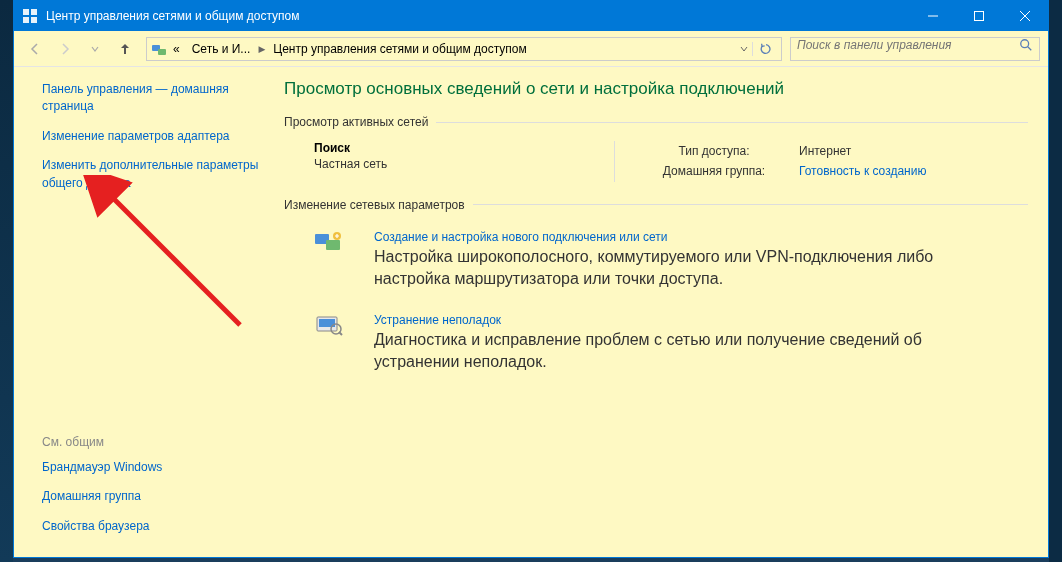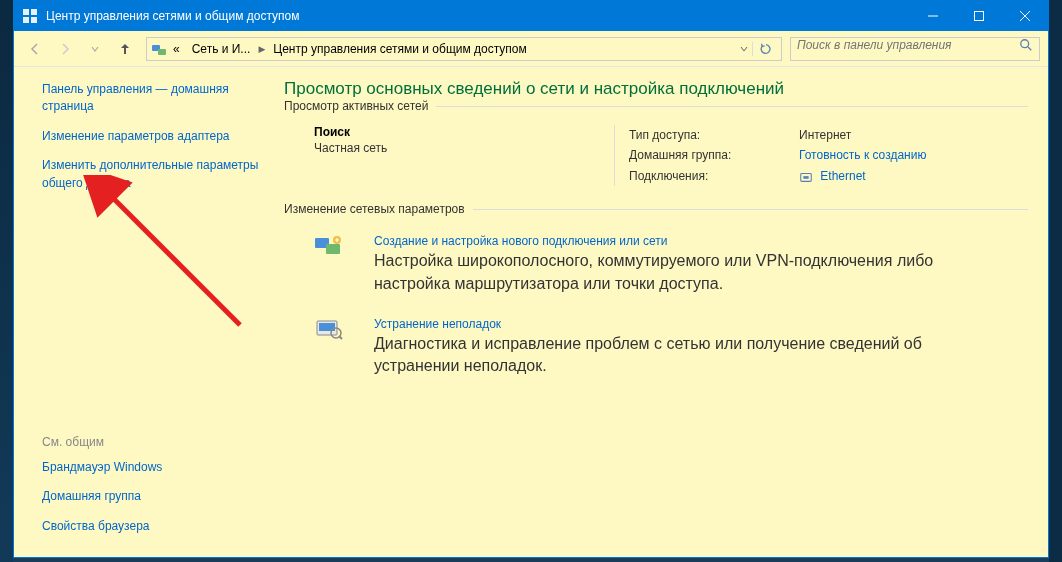--- a/index.html
+++ b/index.html
@@ -154,7 +154,7 @@
       color: #006f3c;
       font-size: 17px;
       font-weight: 400;
-      margin-bottom: 0;
+      margin-bottom: 16px;
     }
     .section-divider {
       display: flex;

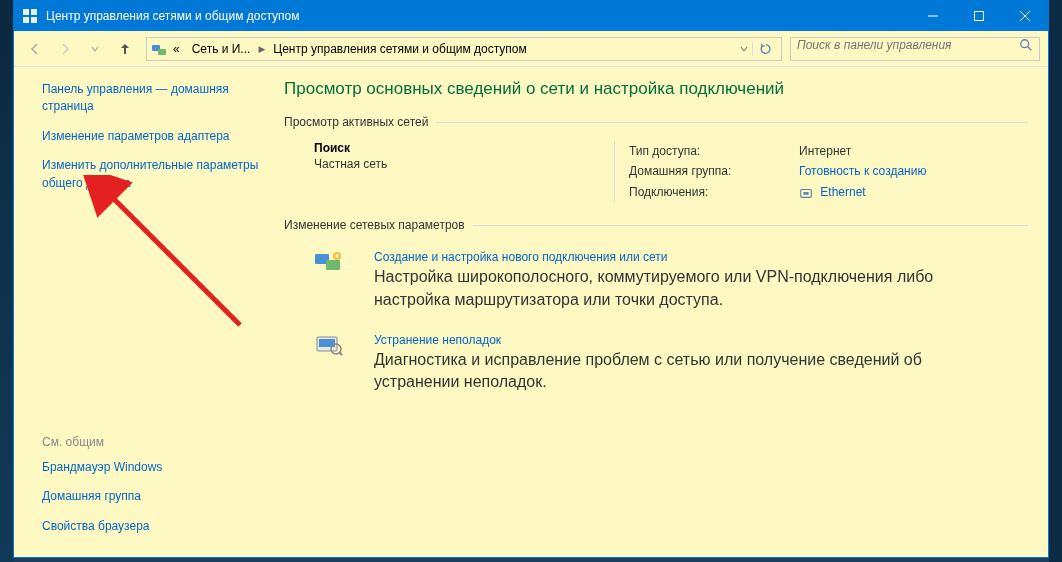--- a/index.html
+++ b/index.html
@@ -197,6 +197,7 @@
       display: flex;
       font-size: 12px;
       line-height: 1.7;
+      text-align: center;
     }
     .kv-key {
       width: 170px;

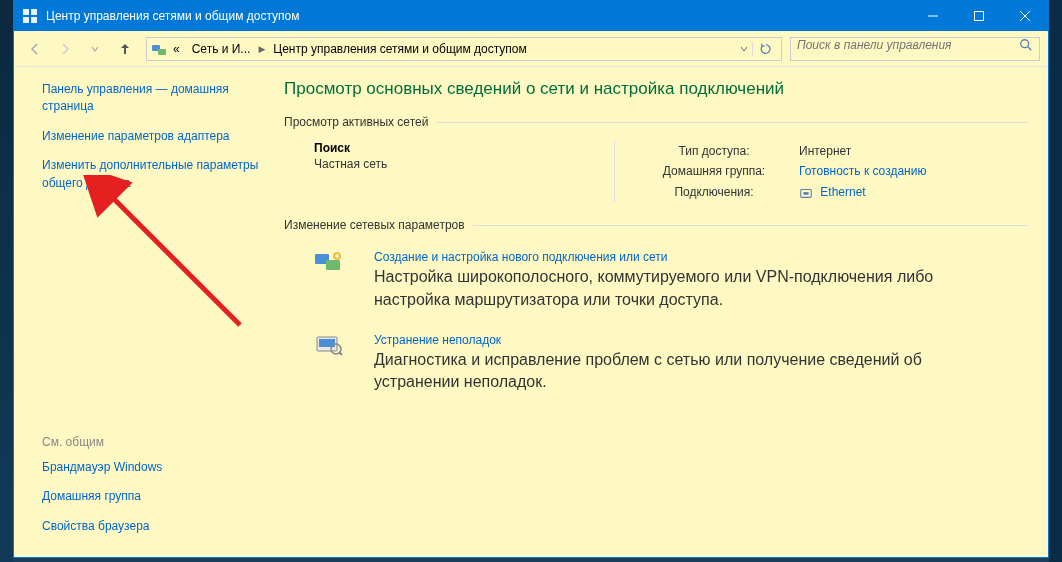--- a/index.html
+++ b/index.html
@@ -388,18 +388,6 @@
             <div class="kv-key">Домашняя группа:</div>
             <a href="#" class="kv-link">Готовность к созданию</a>
           </div>
-          <div class="kv-row">
-            <div class="kv-key">Подключения:</div>
-            <div>
-              <span class="kv-icon">
-                <svg width="14" height="14" viewBox="0 0 16 16">
-                    <rect x="2" y="4" width="12" height="9" rx="1" fill="none" stroke="#5a7fb8" stroke-width="1.2"></rect>
-                    <rect x="5" y="7" width="6" height="3" fill="#5a7fb8"></rect>
-                  </svg>
-              </span>
-              <a href="#" class="kv-link">Ethernet</a>
-            </div>
-          </div>
         </div>
       </div>
 

